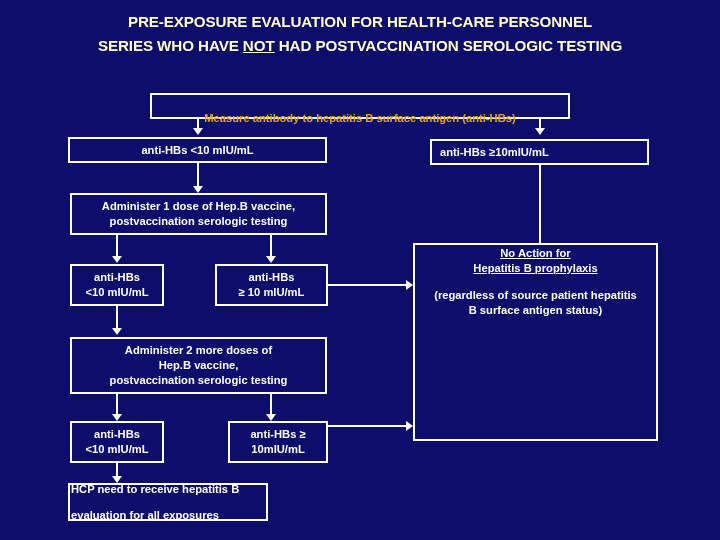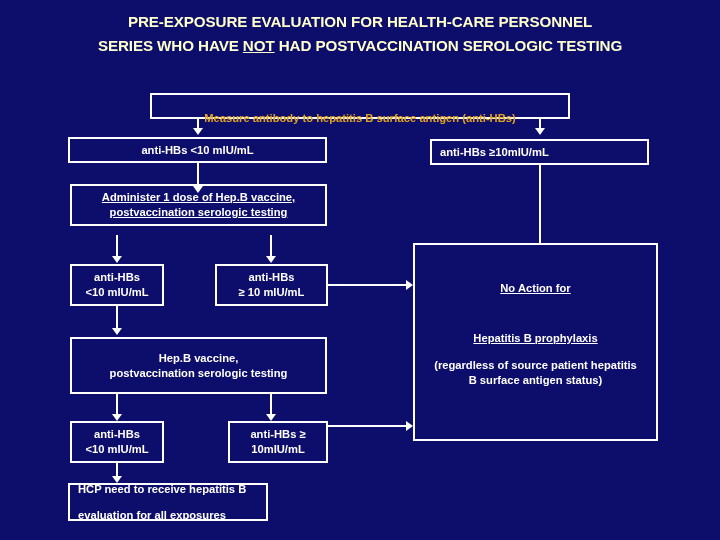--- a/index.html
+++ b/index.html
@@ -81,7 +81,7 @@
   }
 
   .gold { color: #e0a020; margin-top: 24px; }
-  .u { text-decoration: underline; margin-top: 35px; }
+  .u { text-decoration: underline; }
 
   .citation {
     position: absolute;

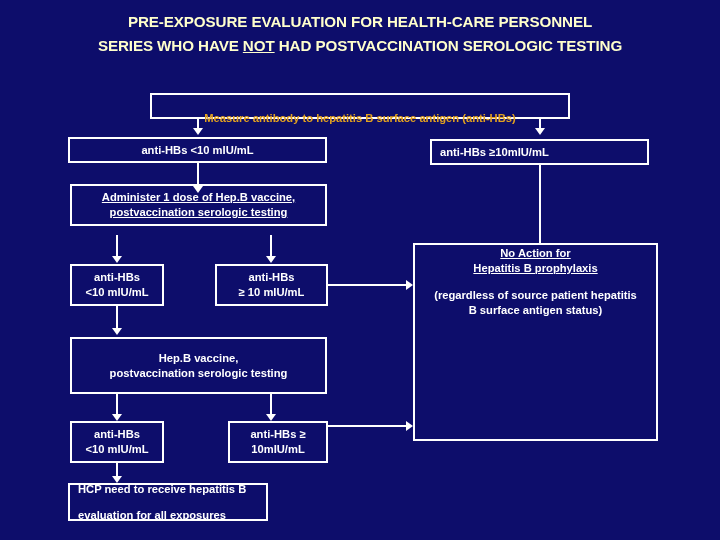--- a/index.html
+++ b/index.html
@@ -124,7 +124,7 @@
 
   <div class="vline" style="left:539px; top:163px; width:2px; height:80px;"></div>
 
-  <div class="box" style="left:70px; top:184px; width:257px; height:42px; flex-direction:column;text-decoration:underline;">
+  <div class="box" style="left:70px; top:193px; width:257px; height:42px; flex-direction:column;">
     <div>Administer 1 dose of Hep.B vaccine,</div>
     <div>postvaccination serologic testing</div>
   </div>

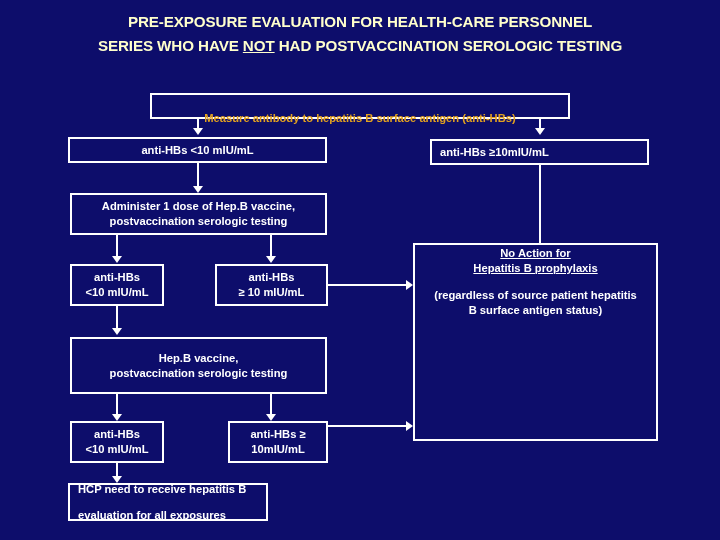--- a/index.html
+++ b/index.html
@@ -152,6 +152,7 @@
   <div class="arrow-down" style="left:112px; top:328px;"></div>
 
   <div class="box" style="left:70px; top:337px; width:257px; height:57px; flex-direction:column;">
+    <div>Administer 2 more doses of</div>
     <div>Hep.B vaccine,</div>
     <div>postvaccination serologic testing</div>
   </div>

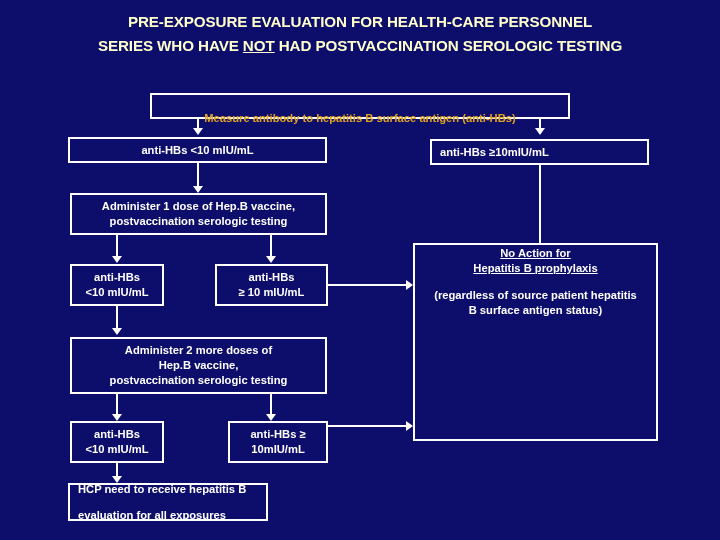--- a/index.html
+++ b/index.html
@@ -179,7 +179,7 @@
   <div class="vline" style="left:116px; top:463px; width:2px; height:15px;"></div>
   <div class="arrow-down" style="left:112px; top:476px;"></div>
 
-  <div class="box" style="left:68px; top:483px; width:200px; height:38px; flex-direction:column; align-items:flex-start; text-align:left; padding-left:8px;gap:11px;">
+  <div class="box" style="left:68px; top:483px; width:200px; height:38px; flex-direction:column; align-items:flex-start; text-align:left; padding-left:1px;gap:11px;">
     <div>HCP need to receive hepatitis B</div>
     <div>evaluation for all exposures</div>
   </div>

